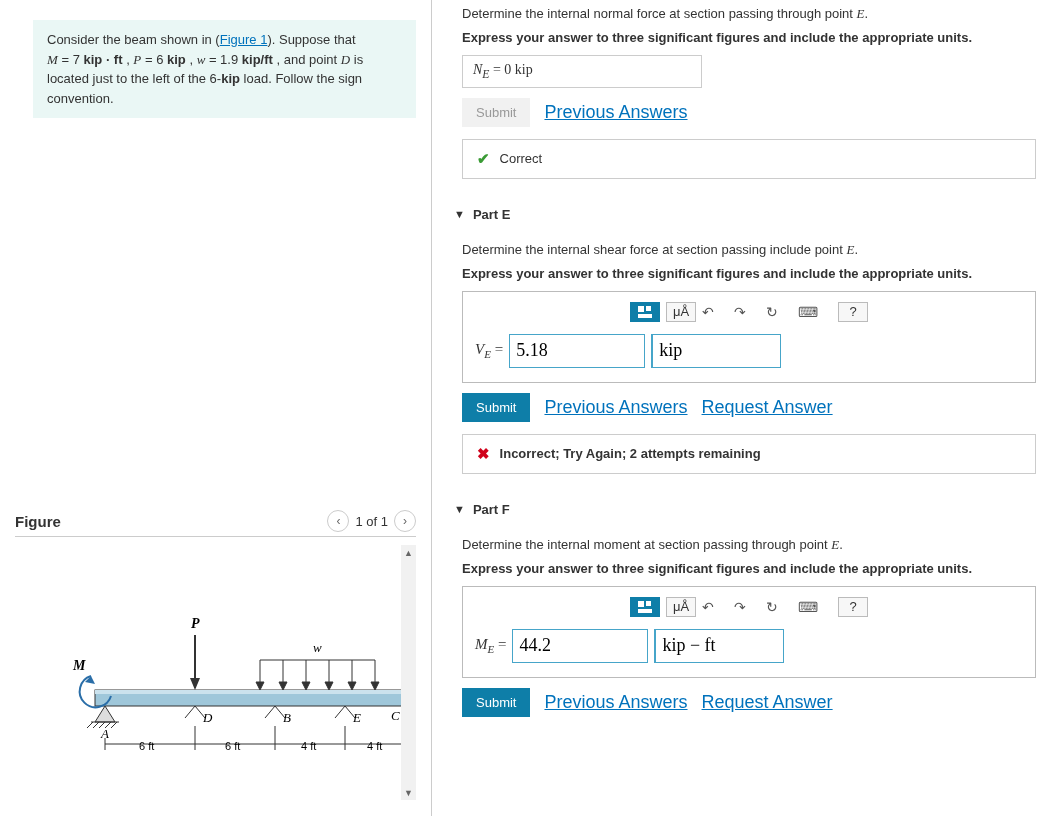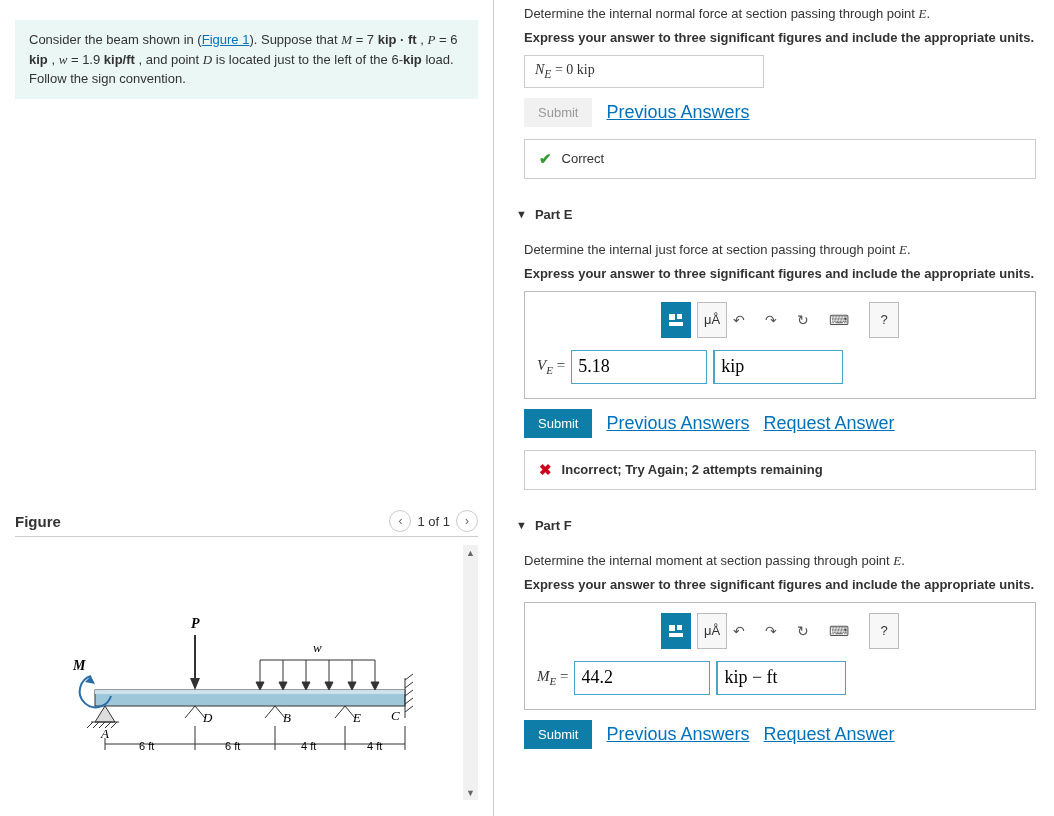--- a/index.html
+++ b/index.html
@@ -5,7 +5,7 @@
   * { box-sizing: border-box; margin: 0; padding: 0; }
   body { font-family: Arial, Helvetica, sans-serif; font-size: 13px; color: #333; background: #fff; }
   .layout { display: flex; width: 1054px; height: 816px; }
-  .left-pane { width: 494px; border-right: 1px solid #ccc; position: relative; padding: 20px 15px 0 15px; }
+  .left-pane { width: 432px; border-right: 1px solid #ccc; position: relative; padding: 20px 15px 0 33px; }
   .problem-box { background: #eaf7f5; padding: 10px 14px; line-height: 1.5; font-size: 13px; }
   .figure-link { color: #0072bc; text-decoration: underline; cursor: pointer; }
   .mono-it { font-family: "Times New Roman", serif; font-style: italic; }

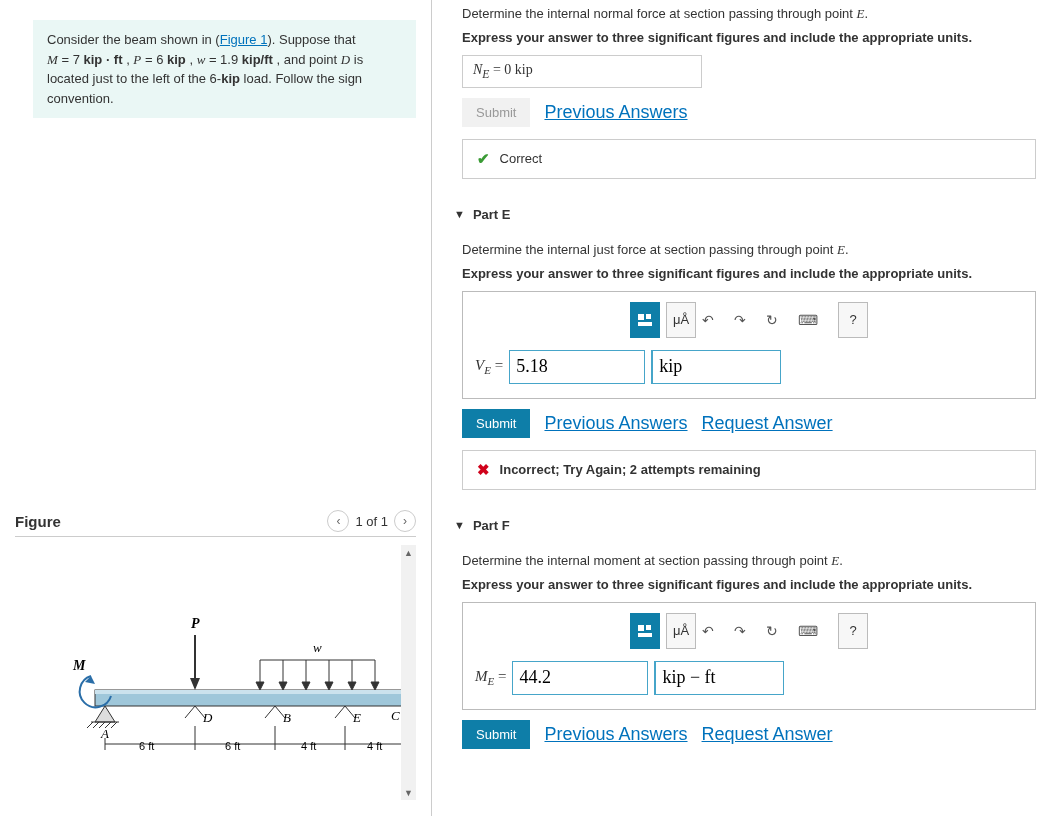--- a/index.html
+++ b/index.html
@@ -179,7 +179,7 @@
       <span class="part-title">Part E</span>
     </div>
     <div class="question-block">
-      <div class="prompt-line"><span>Determine the internal just force at section passing through point </span><span class="point-e">E</span><span>.</span></div>
+      <div class="prompt-line"><span>Determine the internal shear force at section passing include point </span><span class="point-e">E</span><span>.</span></div>
       <div class="prompt-bold">Express your answer to three significant figures and include the appropriate units.</div>
       <div class="input-block">
         <div class="toolbar">

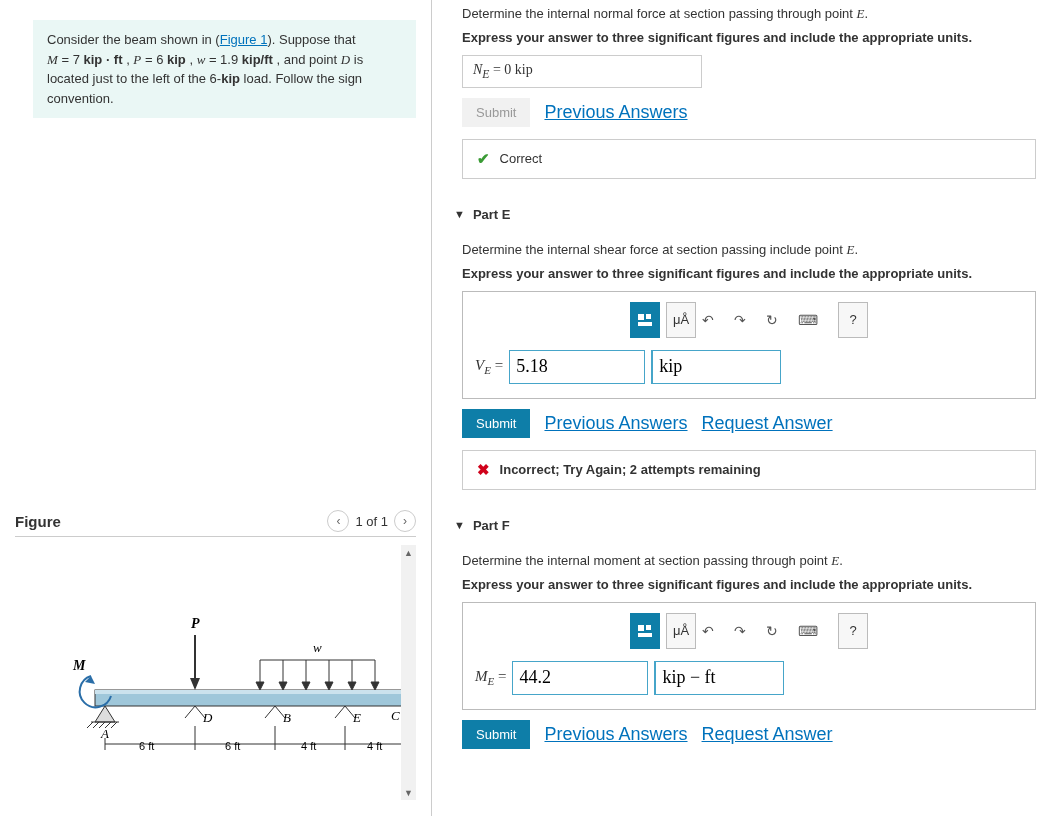--- a/index.html
+++ b/index.html
@@ -41,7 +41,7 @@
   .part-title { font-weight: bold; font-size: 13px; }
   .input-block { border: 1px solid #bbb; padding: 10px 12px 14px 12px; margin-bottom: 10px; }
   .toolbar { display: flex; align-items: center; justify-content: center; gap: 6px; margin-bottom: 12px; }
-  .tb-btn { border: 1px solid #bbb; background: #f7f7f7; width: 30px; height: 36px; display:flex; align-items:center; justify-content:center; font-size: 13px; cursor:pointer; }
+  .tb-btn { border: 1px solid #bbb; background: #f7f7f7; width: 30px; height: 20px; display:flex; align-items:center; justify-content:center; font-size: 13px; cursor:pointer; }
   .tb-btn.sq { background: #0e7ea8; color: #fff; border-color:#0e7ea8; width:30px; }
   .tb-btn-icon { font-size: 14px; color:#555; width:26px; border: none; background: none; }
   .input-row { display: flex; align-items: center; gap: 6px; }

